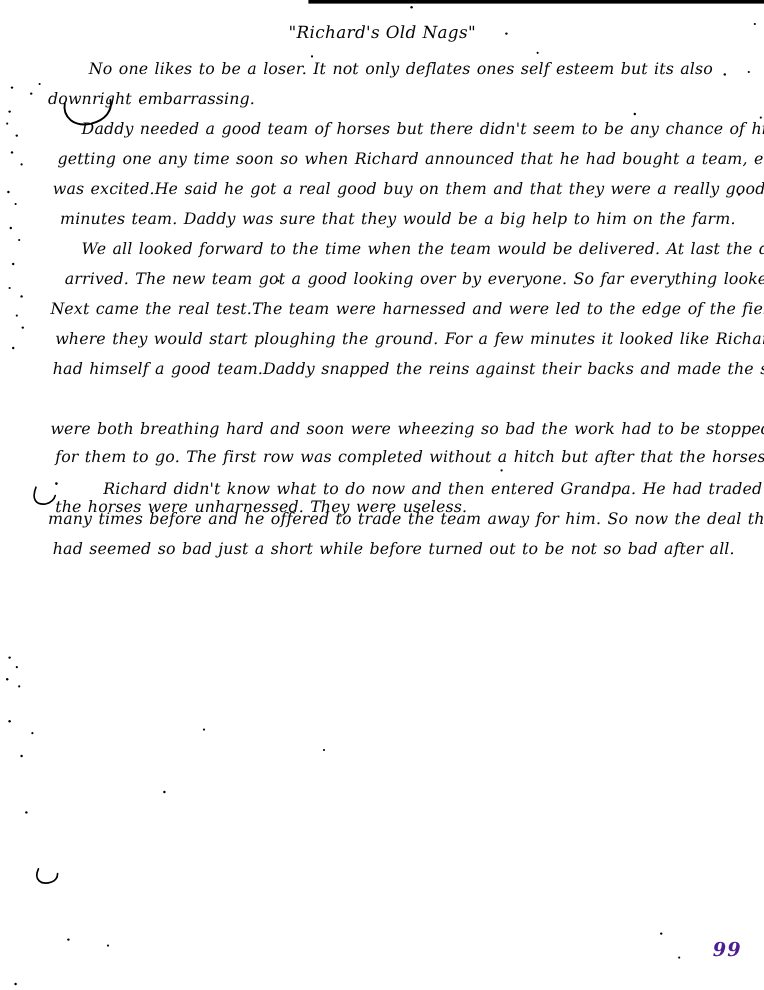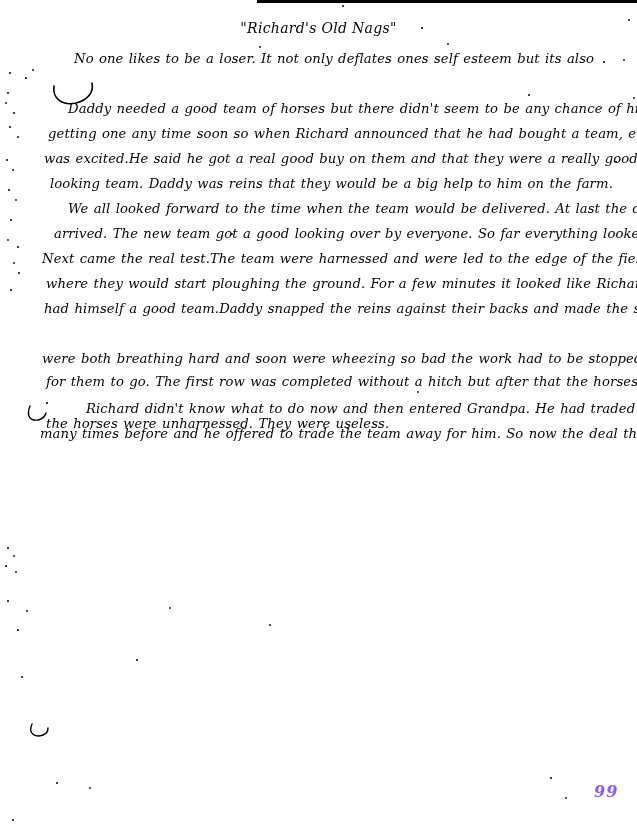--- a/index.html
+++ b/index.html
@@ -133,6 +133,7 @@
   <div class="doc-title">"Richard's Old Nags"</div>
 
   <div class="line" style="top:46px; padding-left:34px;">No one likes to be a loser. It not only deflates ones self esteem but its also</div>
+  <div class="line" style="top:71px; padding-left:0;">downright embarrassing.</div>
 
   <div class="line" style="top:96px; padding-left:28px;">Daddy needed a good team of horses but there didn't seem to be any chance of him</div>
   <div class="line" style="top:121px; padding-left:8px;">getting one any time soon so when Richard announced that he had bought a team, everyone</div>

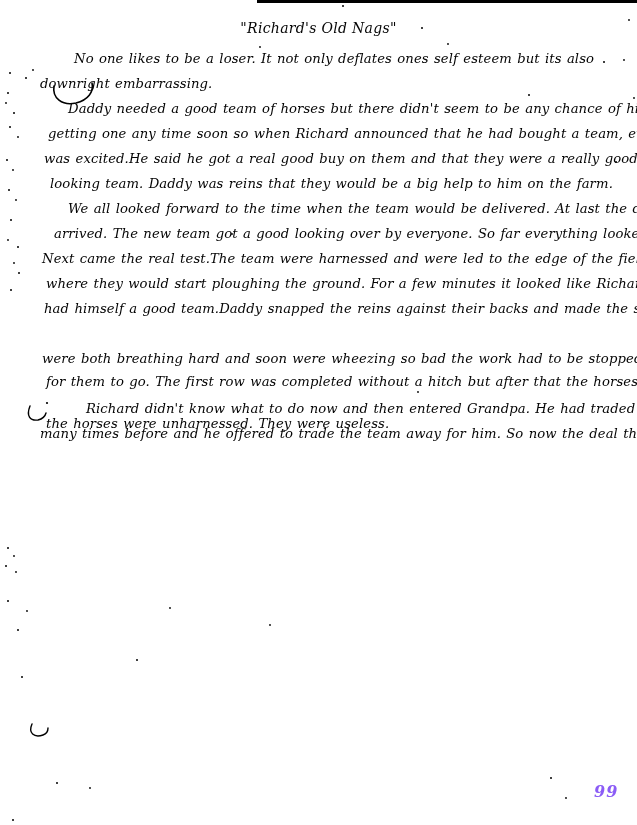--- a/index.html
+++ b/index.html
@@ -138,7 +138,7 @@
   <div class="line" style="top:96px; padding-left:28px;">Daddy needed a good team of horses but there didn't seem to be any chance of him</div>
   <div class="line" style="top:121px; padding-left:8px;">getting one any time soon so when Richard announced that he had bought a team, everyone</div>
   <div class="line" style="top:146px; padding-left:4px;">was excited.He said he got a real good buy on them and that they were a really good</div>
-  <div class="line" style="top:171px; padding-left:10px;">looking team. Daddy was reins that they would be a big help to him on the farm.</div>
+  <div class="line" style="top:171px; padding-left:10px;">minutes team. Daddy was sure that they would be a big help to him on the farm.</div>
 
   <div class="line" style="top:196px; padding-left:28px;">We all looked forward to the time when the team would be delivered. At last the day</div>
   <div class="line" style="top:221px; padding-left:14px;">arrived. The new team got a good looking over by everyone. So far everything looked good.</div>

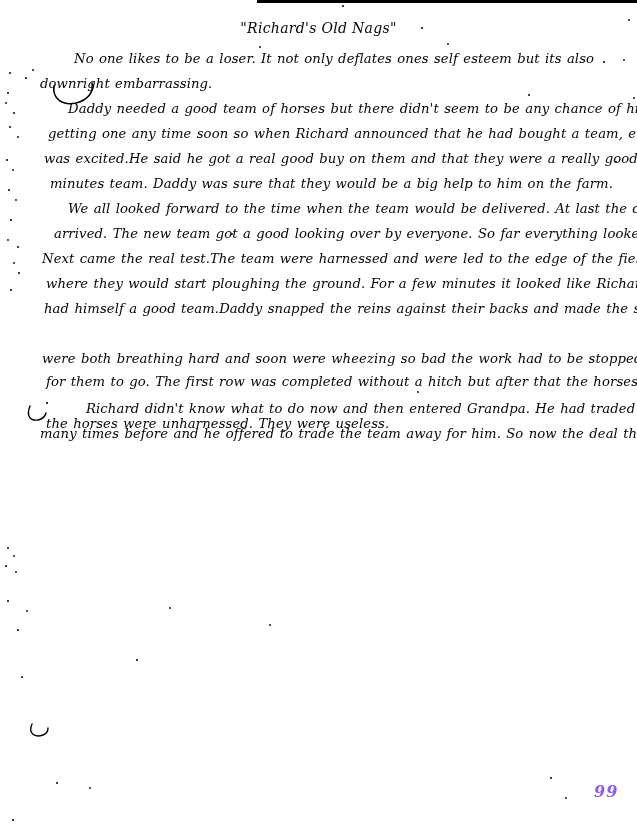--- a/index.html
+++ b/index.html
@@ -151,6 +151,7 @@
 
   <div class="line" style="top:396px; padding-left:46px;">Richard didn't know what to do now and then entered Grandpa. He had traded horses</div>
   <div class="line" style="top:421px; padding-left:0;">many times before and he offered to trade the team away for him. So now the deal that</div>
+  <div class="line" style="top:446px; padding-left:4px;">had seemed so bad just a short while before turned out to be not so bad after all.</div>
 
   <div class="page-number">99</div>
 

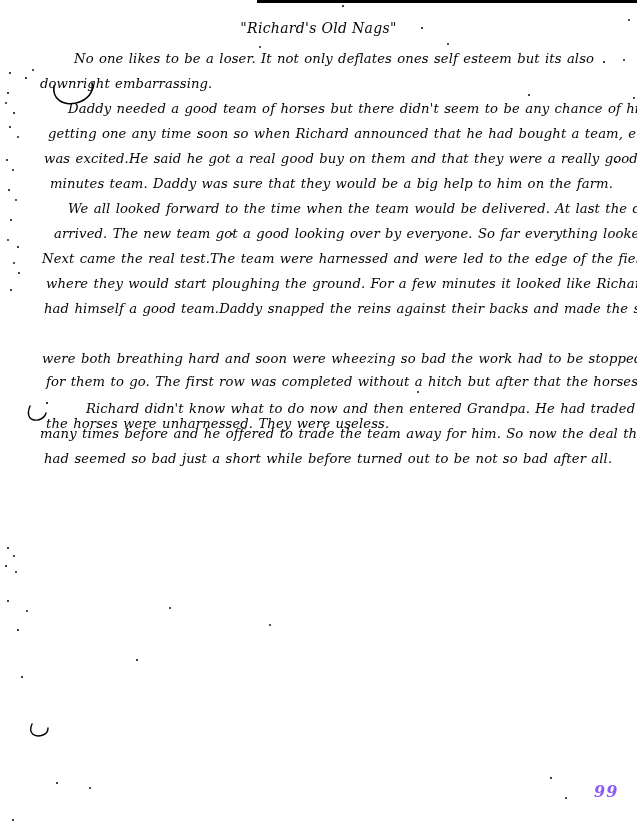--- a/index.html
+++ b/index.html
@@ -63,7 +63,7 @@
     font-style: italic;
     font-size: 16px;
     font-weight: bold;
-    color: #8b5cf6;
+    color: #4c1d95;
     letter-spacing: 1px;
   }
 </style>

